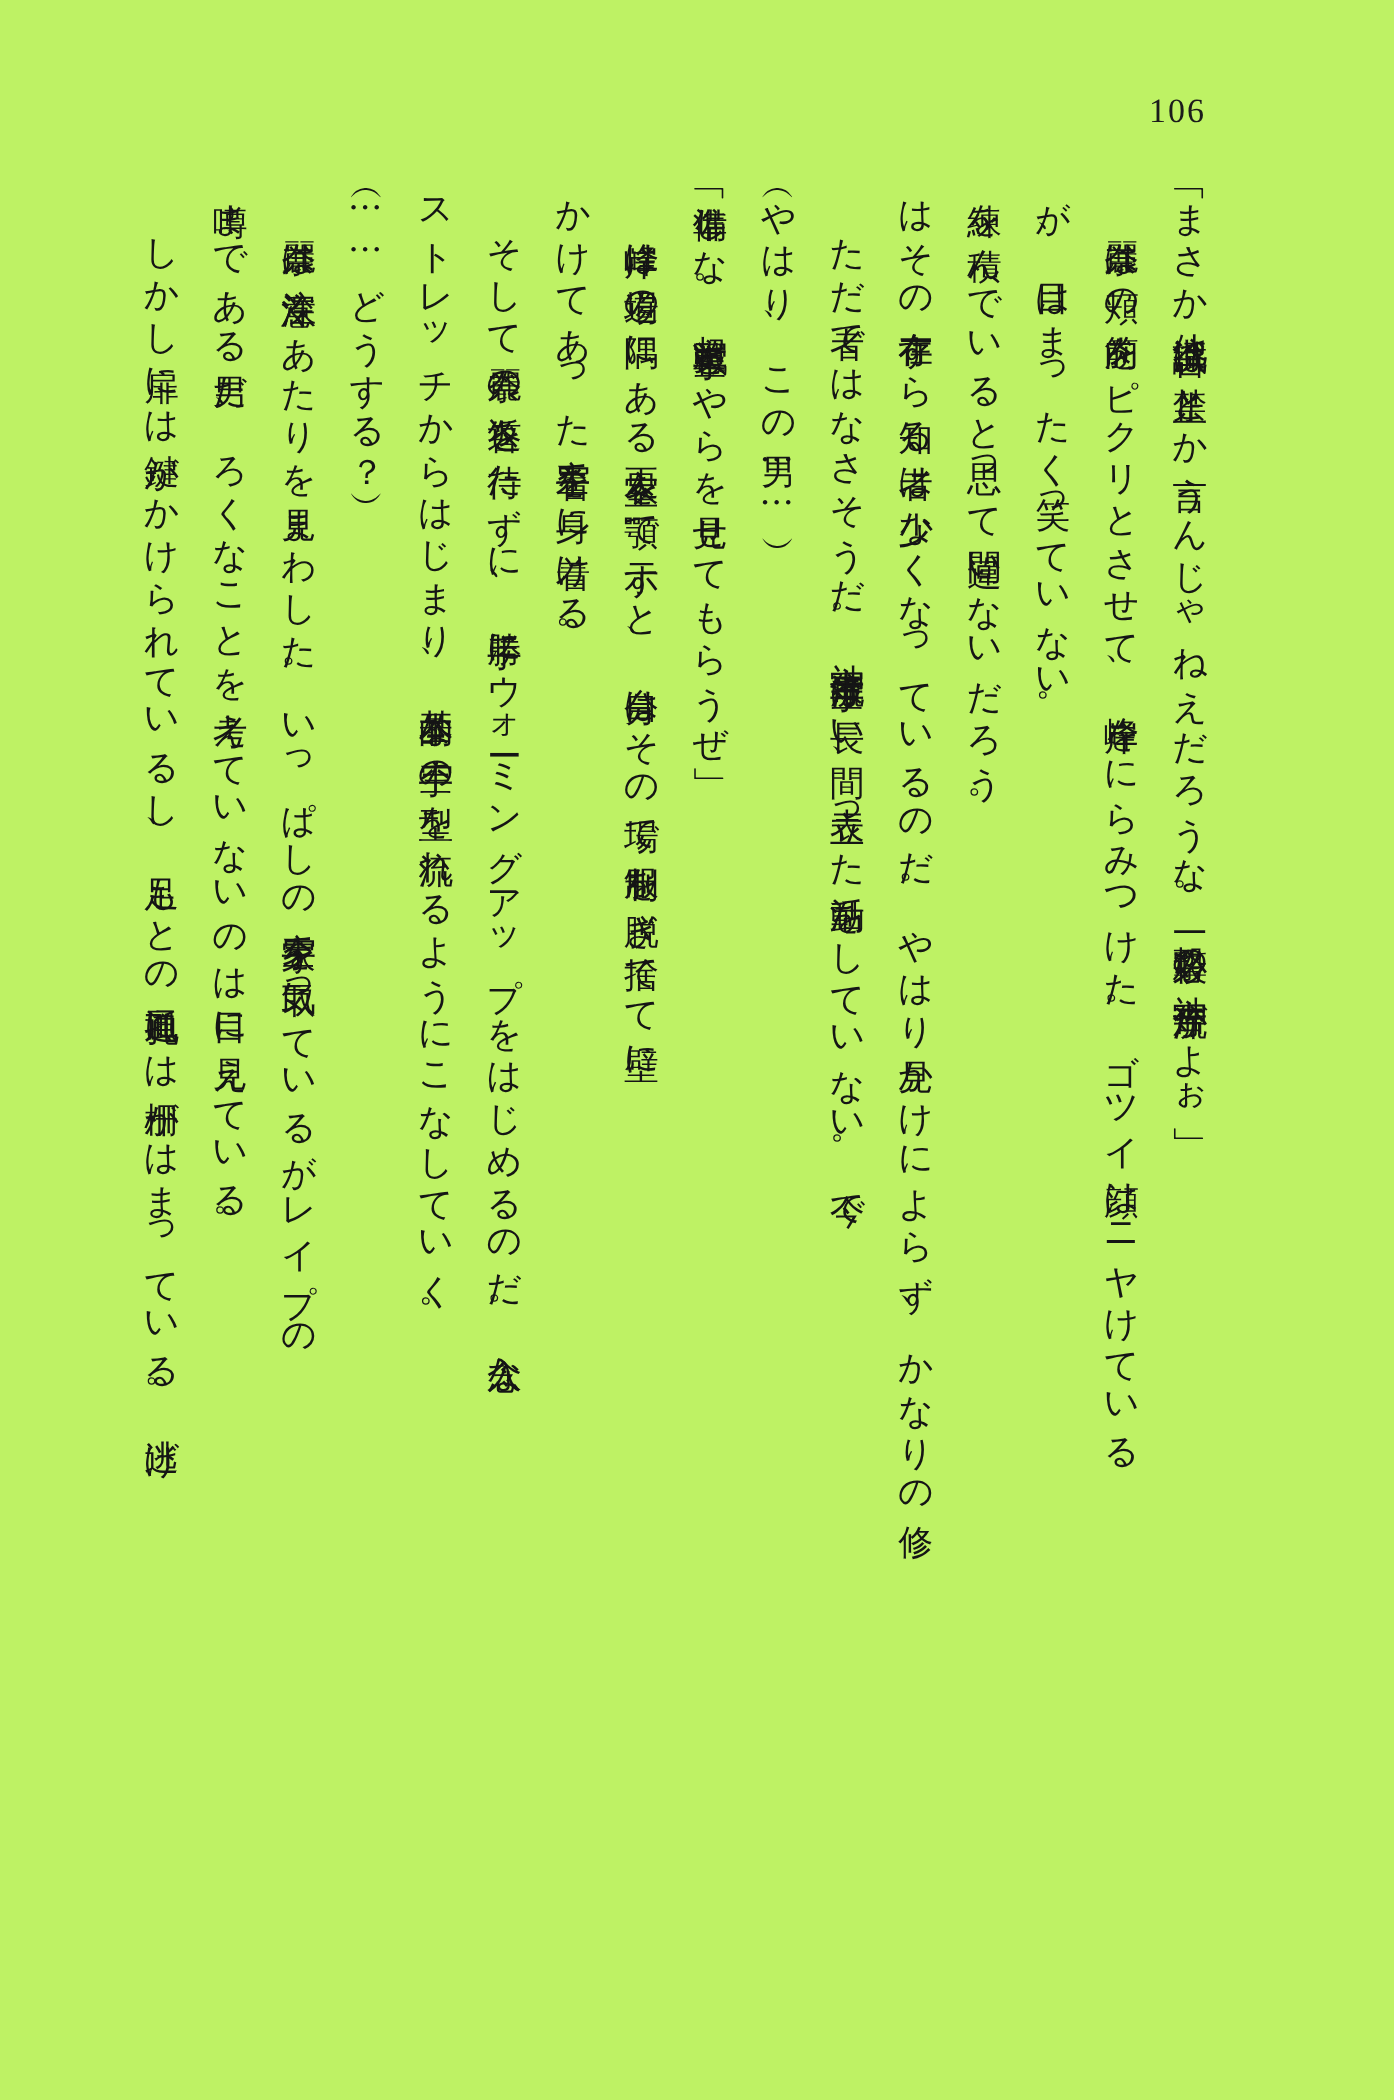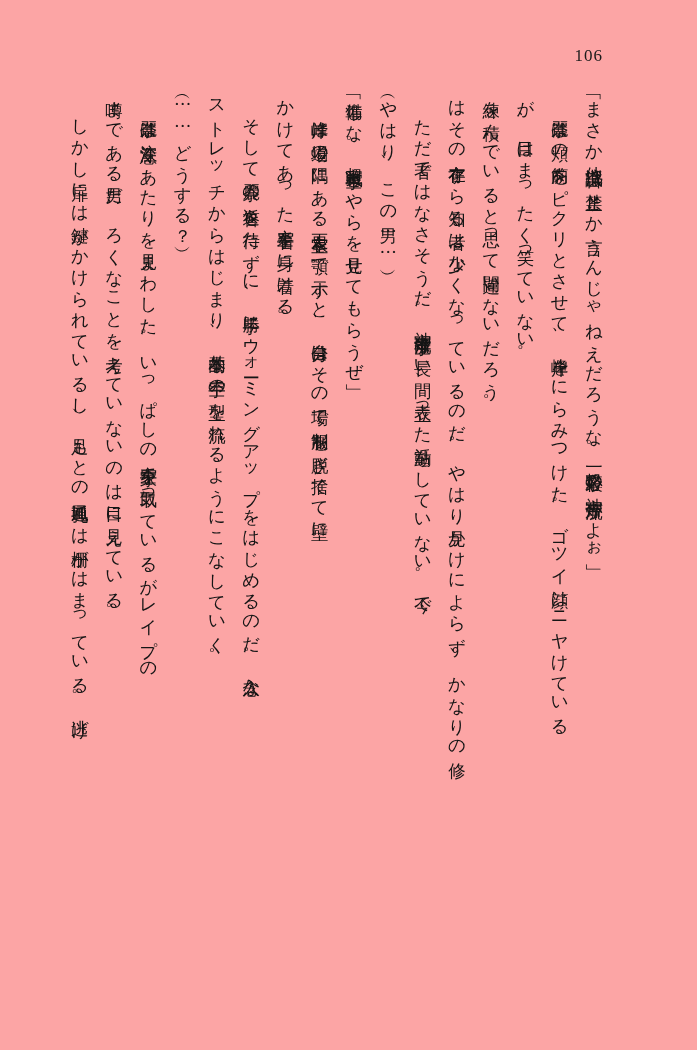--- a/index.html
+++ b/index.html
@@ -18,7 +18,7 @@
     position: relative;
     width: 697px;
     height: 1050px;
-    background: #fca5a5;
+    background: #bef264;
     box-sizing: border-box;
   }
   .page-number {

